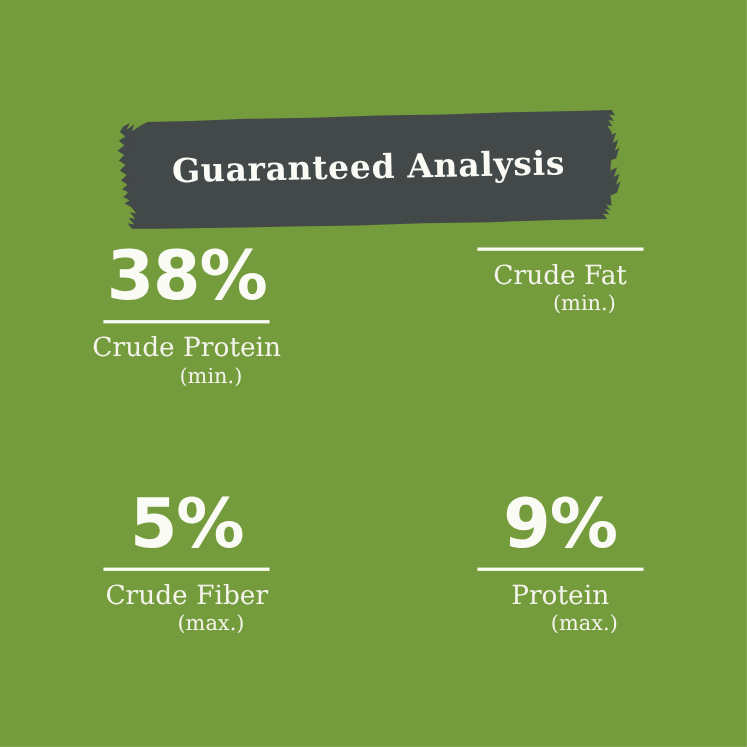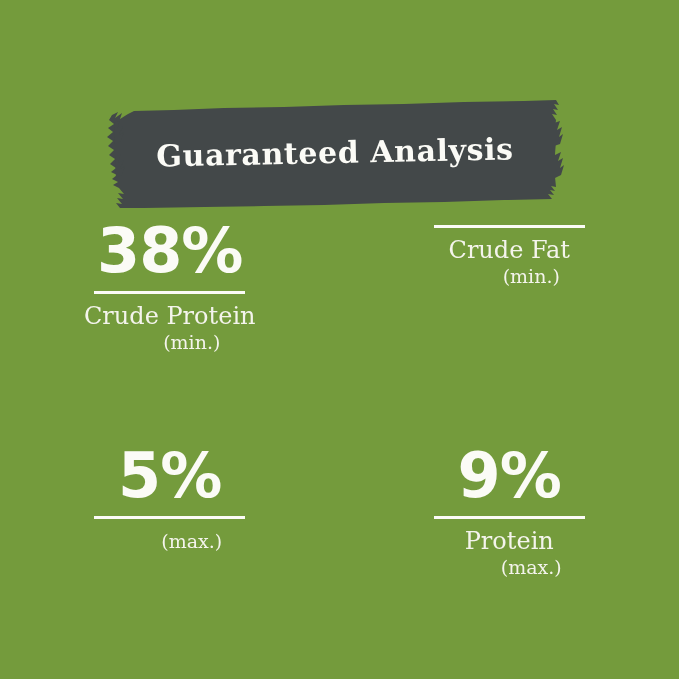--- a/index.html
+++ b/index.html
@@ -170,6 +170,7 @@
       <div class="stat-cell">
         <div class="stat-value">5%</div>
         <div class="stat-rule"></div>
+        <div class="stat-label">Crude Fiber</div>
         <div class="stat-qualifier">(max.)</div>
       </div>
 

